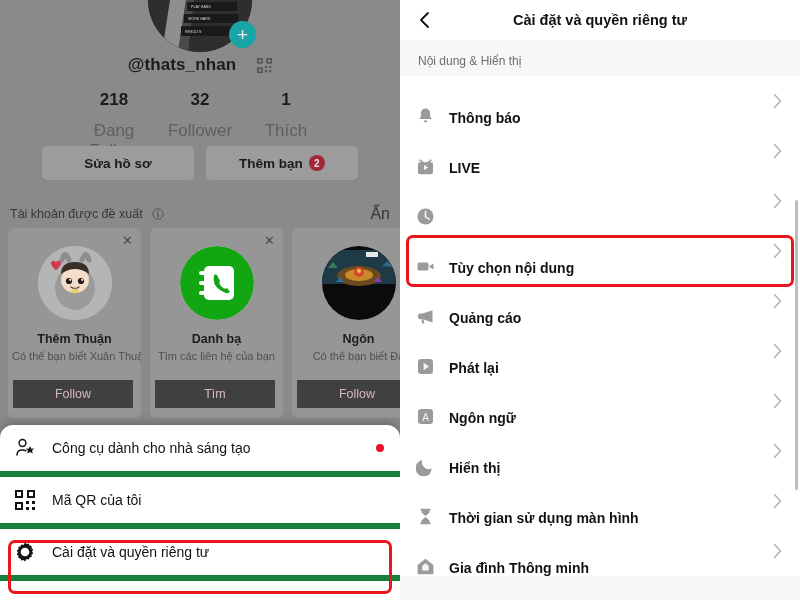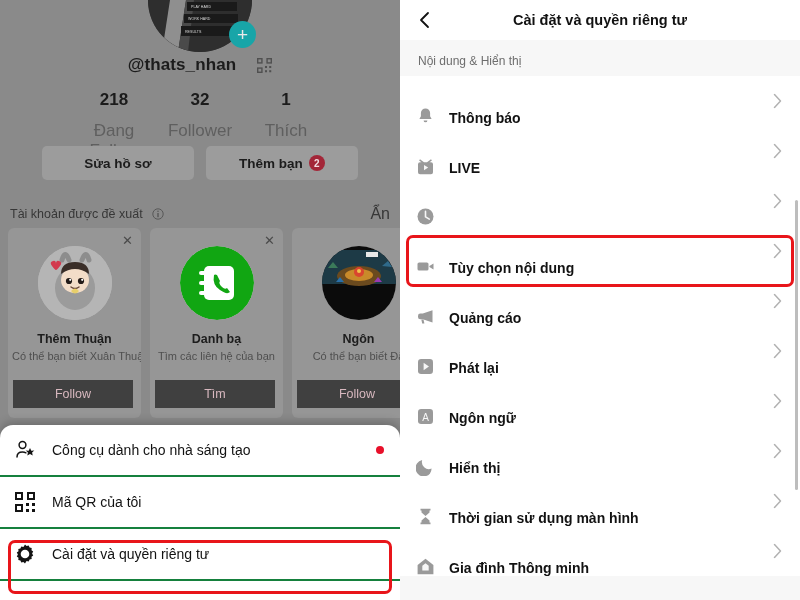--- a/index.html
+++ b/index.html
@@ -130,7 +130,7 @@
     position: relative;
     height: 52px; display: flex; align-items: center;
     padding: 0 14px; gap: 16px;
-    border-bottom: 2px solid #15803d;
+    border-bottom: 6px solid #15803d;
     box-sizing: border-box;
   }
   .sheet-row:last-child { border-bottom: none; }

